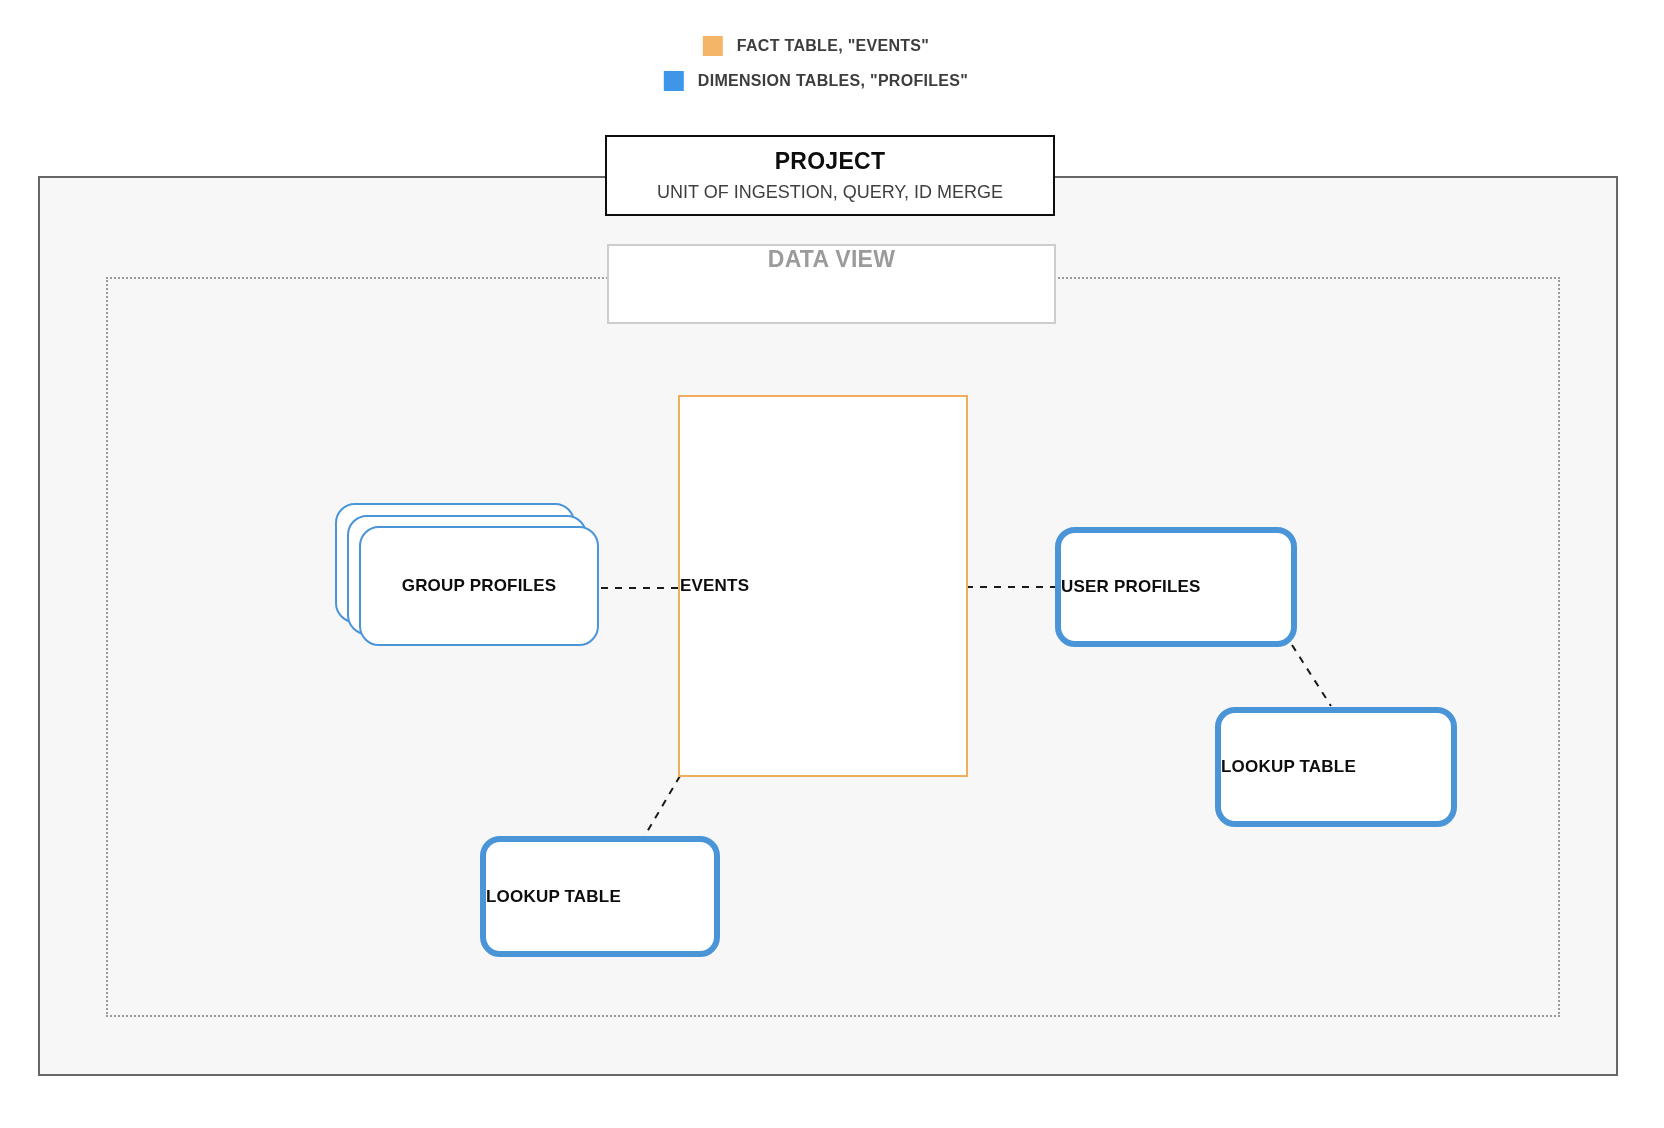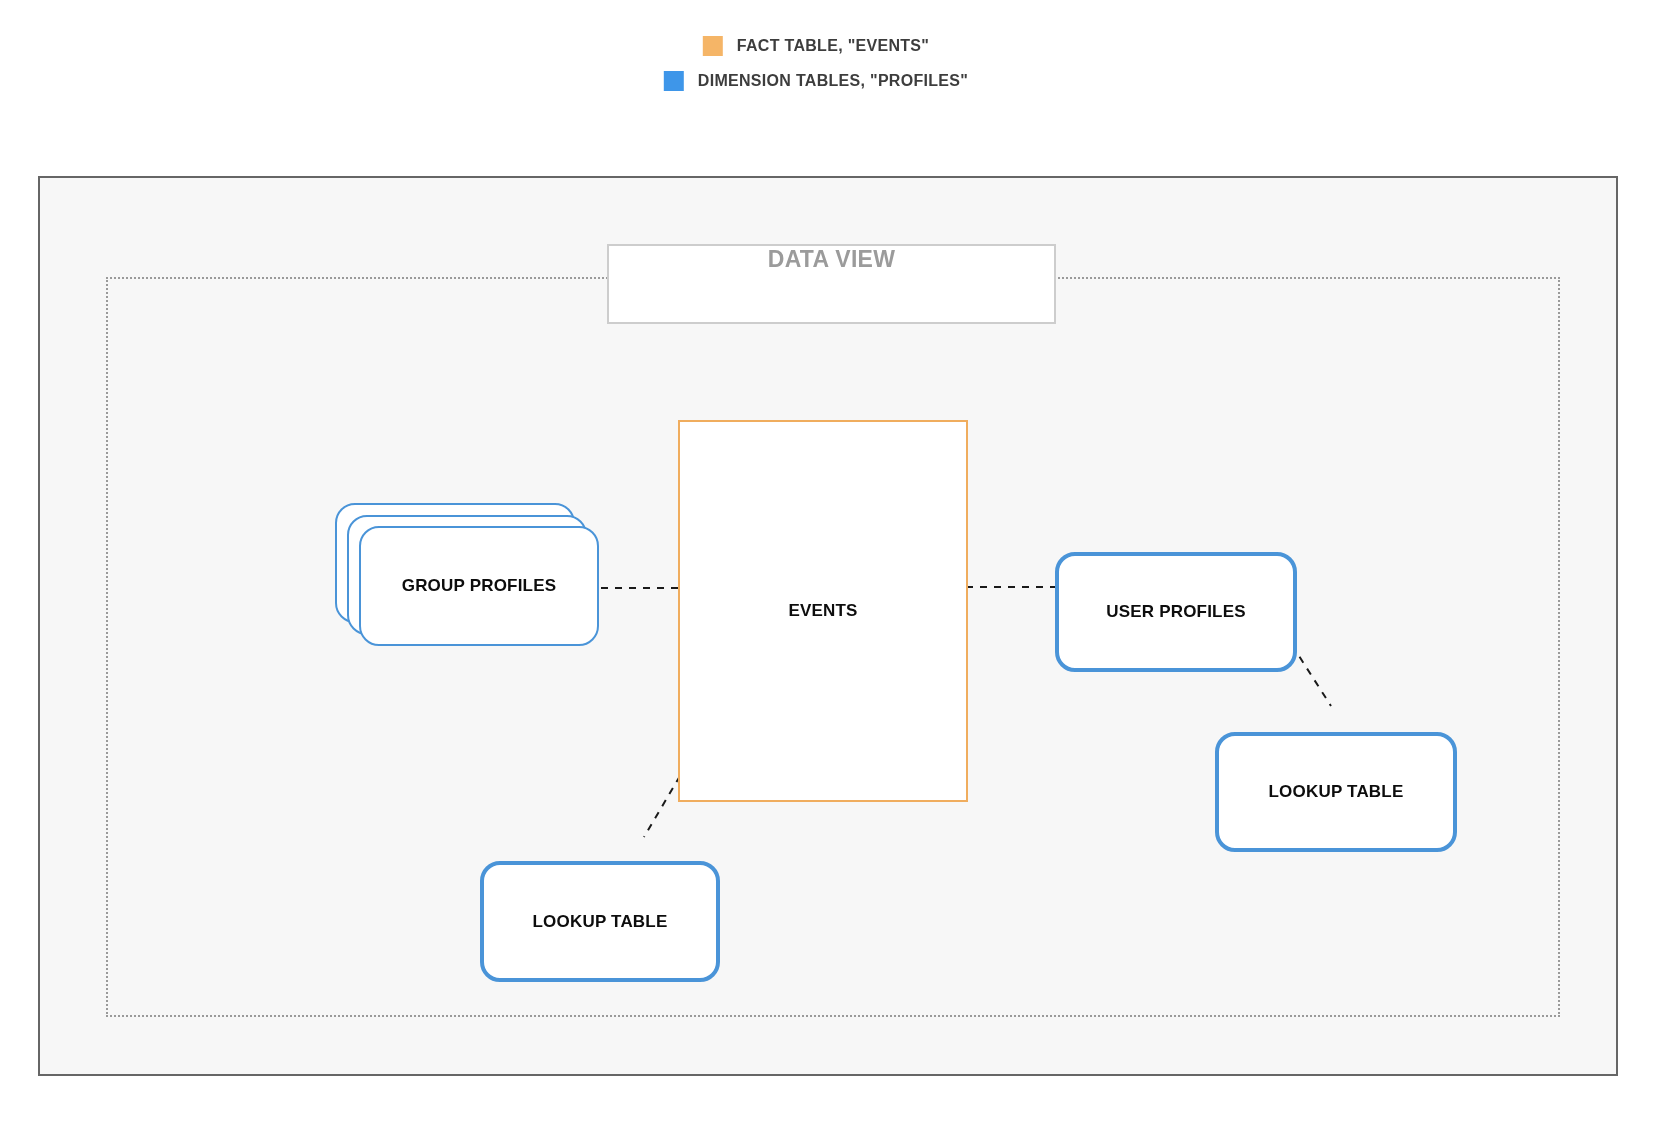--- a/index.html
+++ b/index.html
@@ -158,6 +158,10 @@
     <line x1="680" y1="776" x2="644" y2="837" stroke-width="2" stroke-dasharray="7 7" stroke="#1a1a1a"></line>
   </svg>
 
+  <div class="header-box project-box">
+    <div class="project-title">PROJECT</div>
+    <div class="project-sub">UNIT OF INGESTION, QUERY, ID MERGE</div>
+  </div>
 
   <div class="header-box dataview-box">
     <div class="dataview-title">DATA VIEW</div>

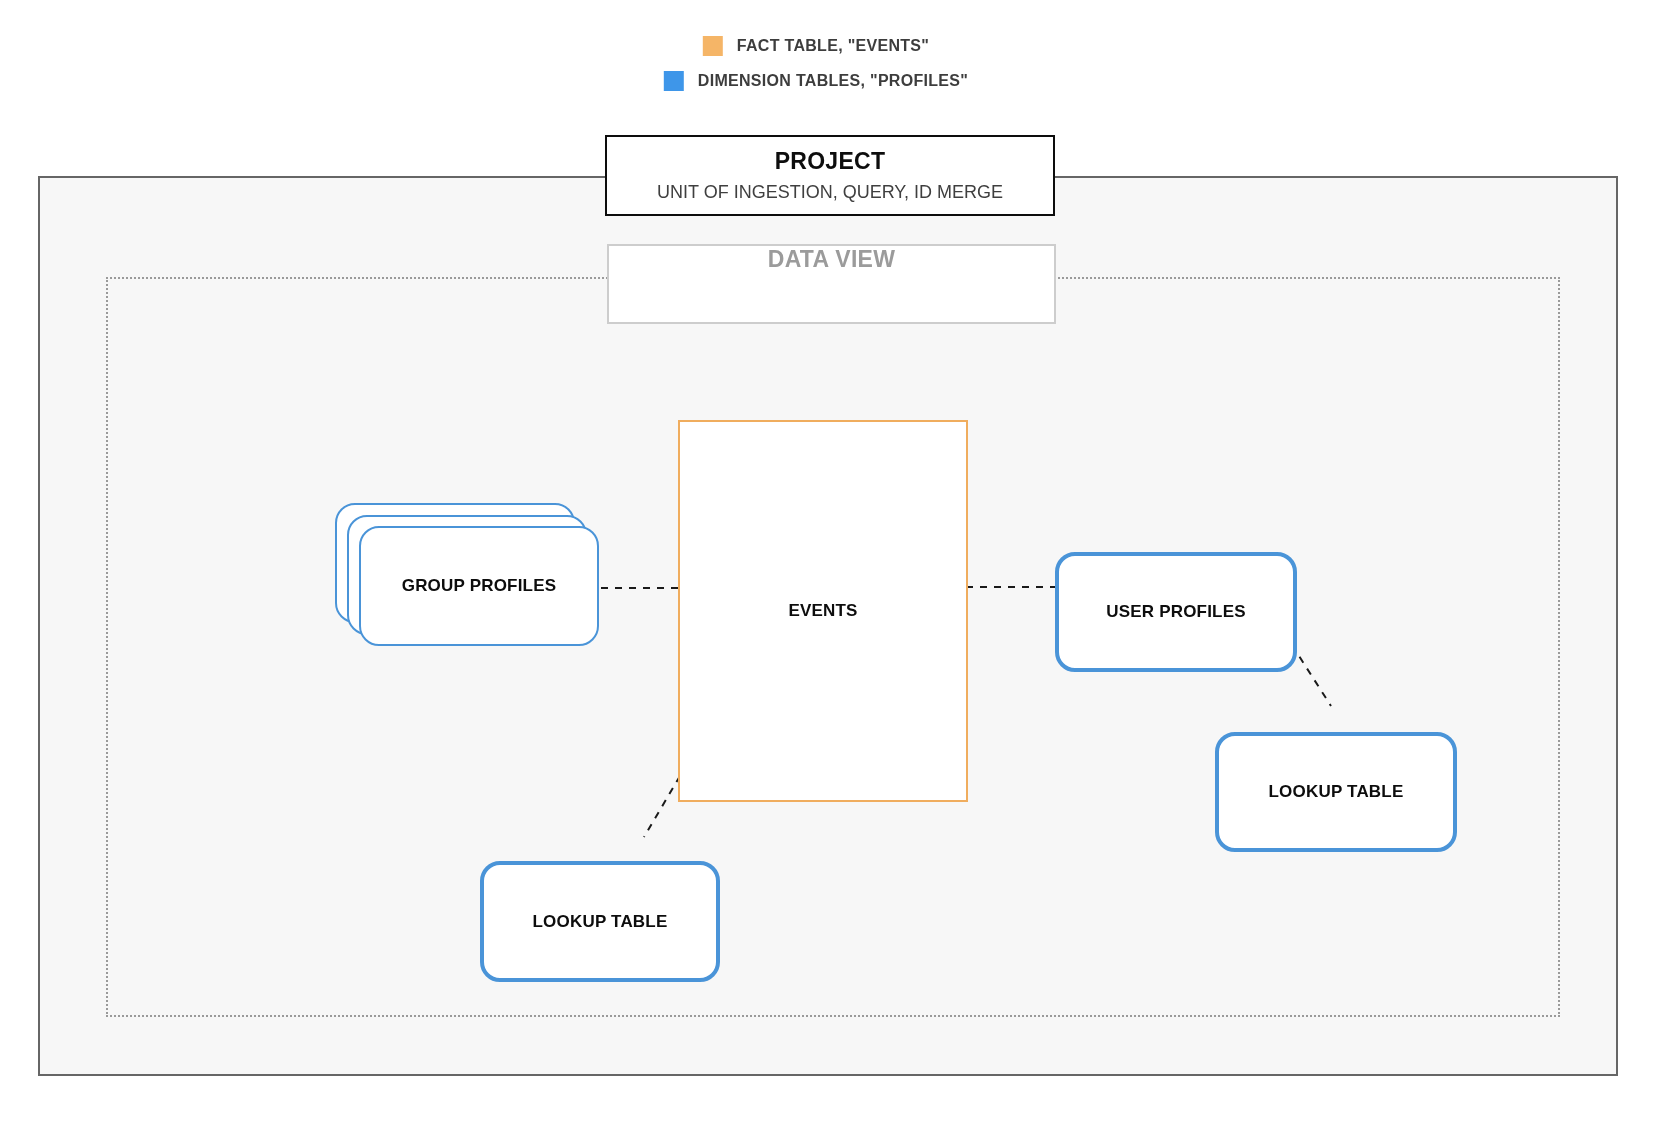--- a/index.html
+++ b/index.html
@@ -79,11 +79,10 @@
     position: absolute;
     display: flex;
     align-items: center;
-    justify-content: center;
+    justify-content: flex-start;
     background: #ffffff;
     box-sizing: border-box;
     z-index: 4;
-    margin-top: 25px;
   }
   .node-label {
     font-size: 17px;

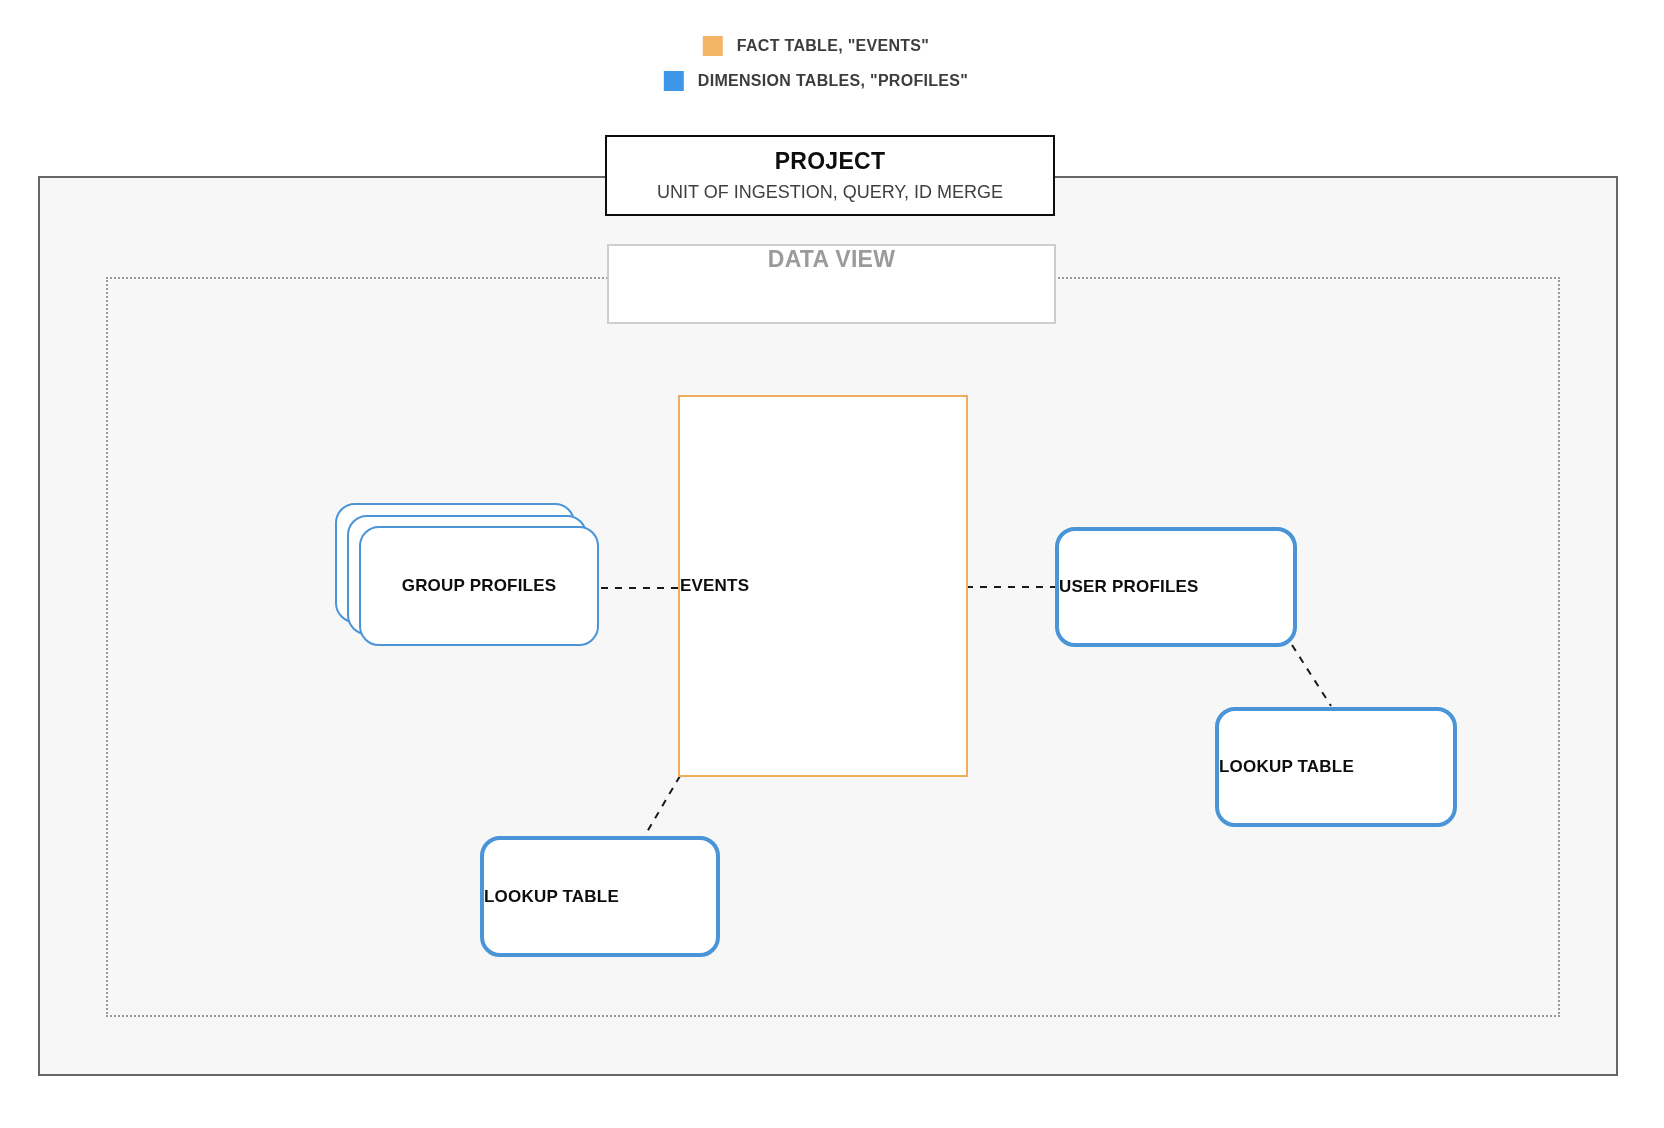--- a/index.html
+++ b/index.html
@@ -98,7 +98,7 @@
   }
   .dim-box {
     width: 242px; height: 120px;
-    border: 4px solid #eab308;
+    border: 6px solid #eab308;
     border-radius: 20px;
   }
   .user-profiles { left: 1055px; top: 527px; }

